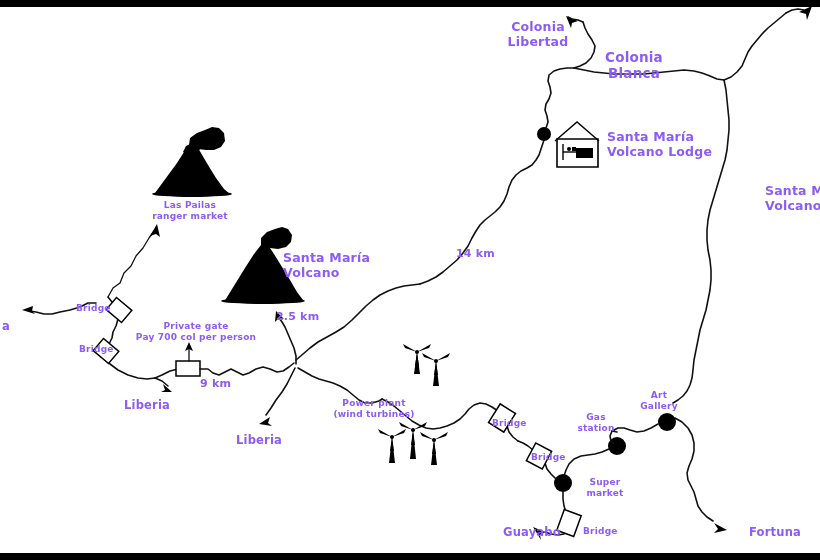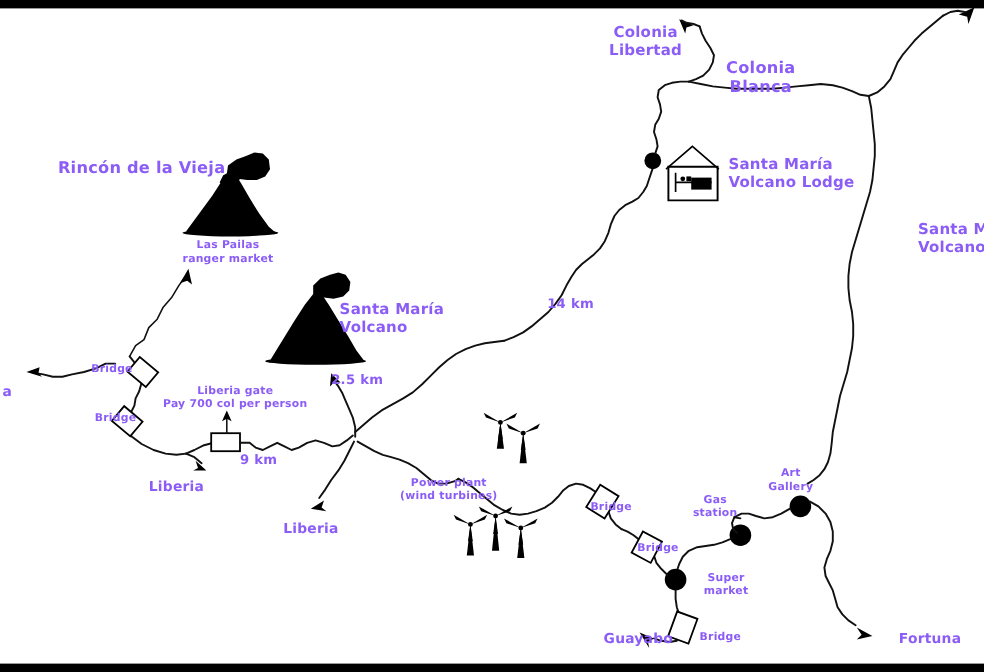--- a/index.html
+++ b/index.html
@@ -302,7 +302,6 @@
   </svg>
 
   <div class="label lbl-place-big centered" style="left:118px; top:133px;">
-    <div>Rincón de la Vieja</div>
   </div>
 
   <div class="label lbl-small centered" style="left:190px; top:200px;">

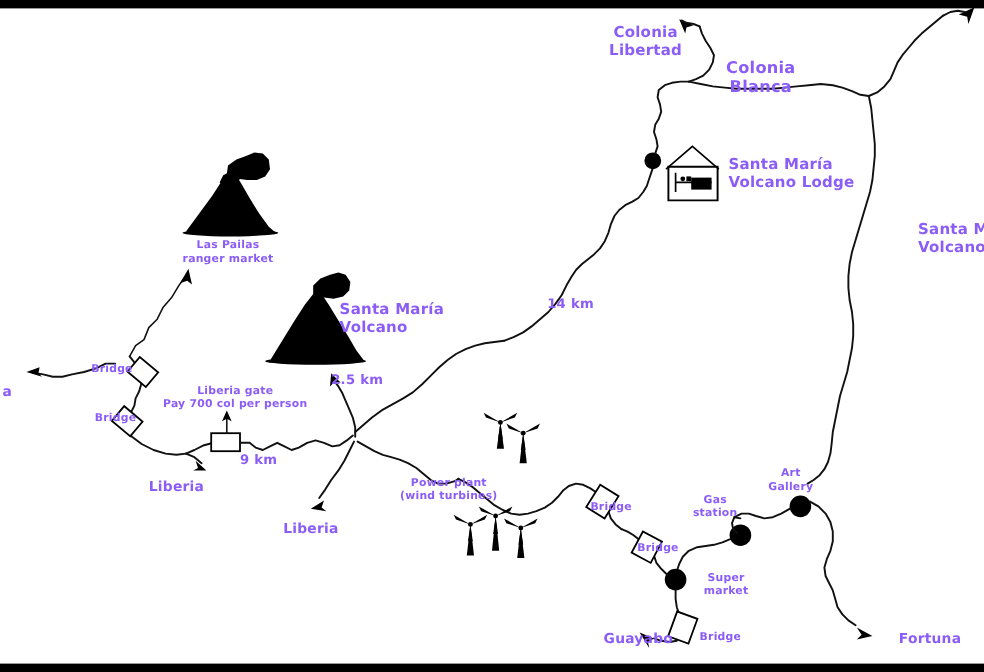--- a/index.html
+++ b/index.html
@@ -347,7 +347,7 @@
   <div class="label lbl-small" style="left:583px; top:526px;">Bridge</div>
 
   <div class="label lbl-small centered" style="left:196px; top:321px;">
-    <div>Liberia gate</div>
+    <div>Private gate</div>
     <div>Pay 700 col per person</div>
   </div>
 

